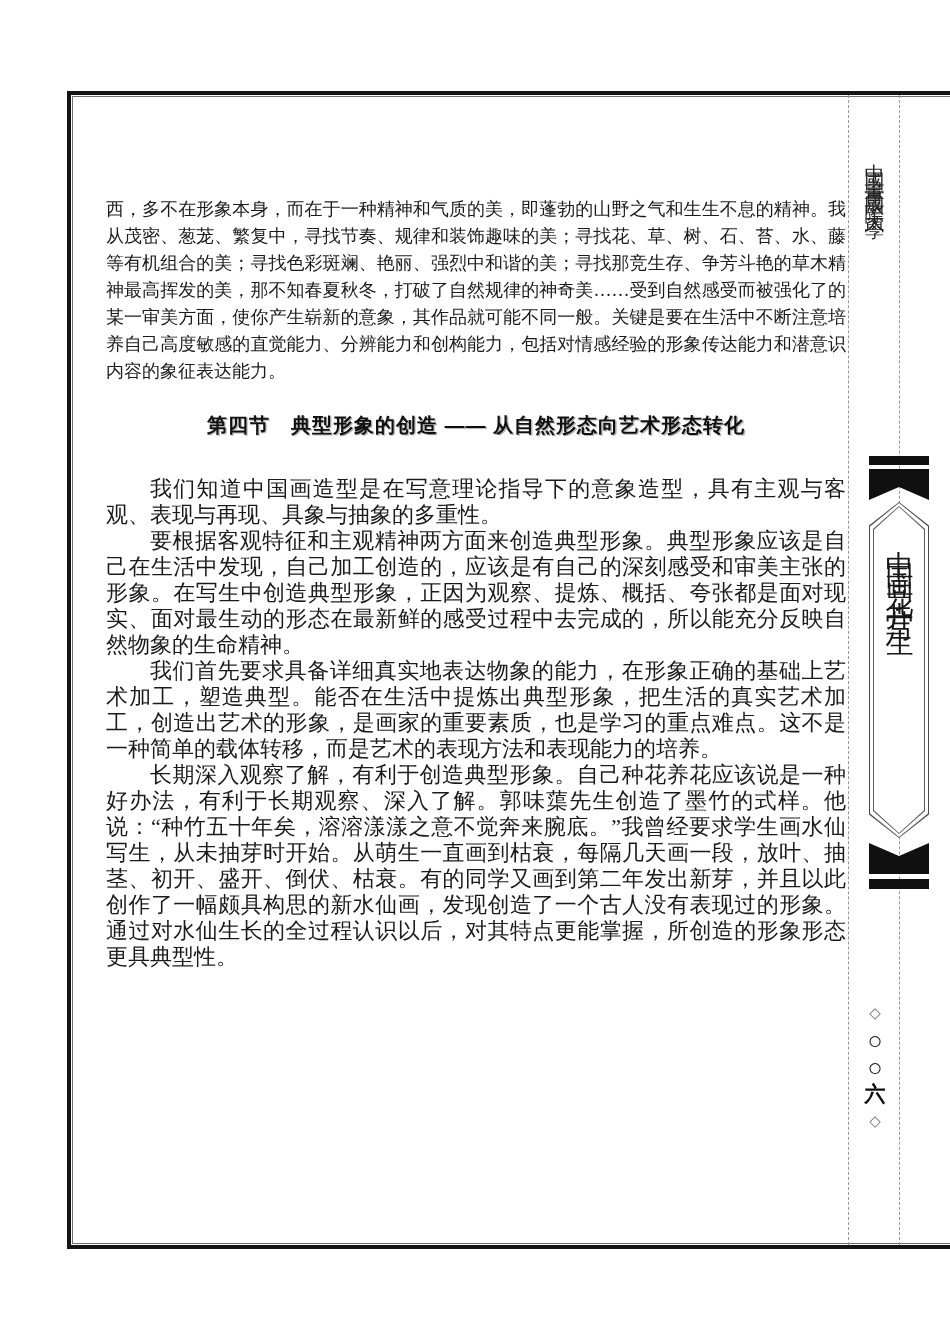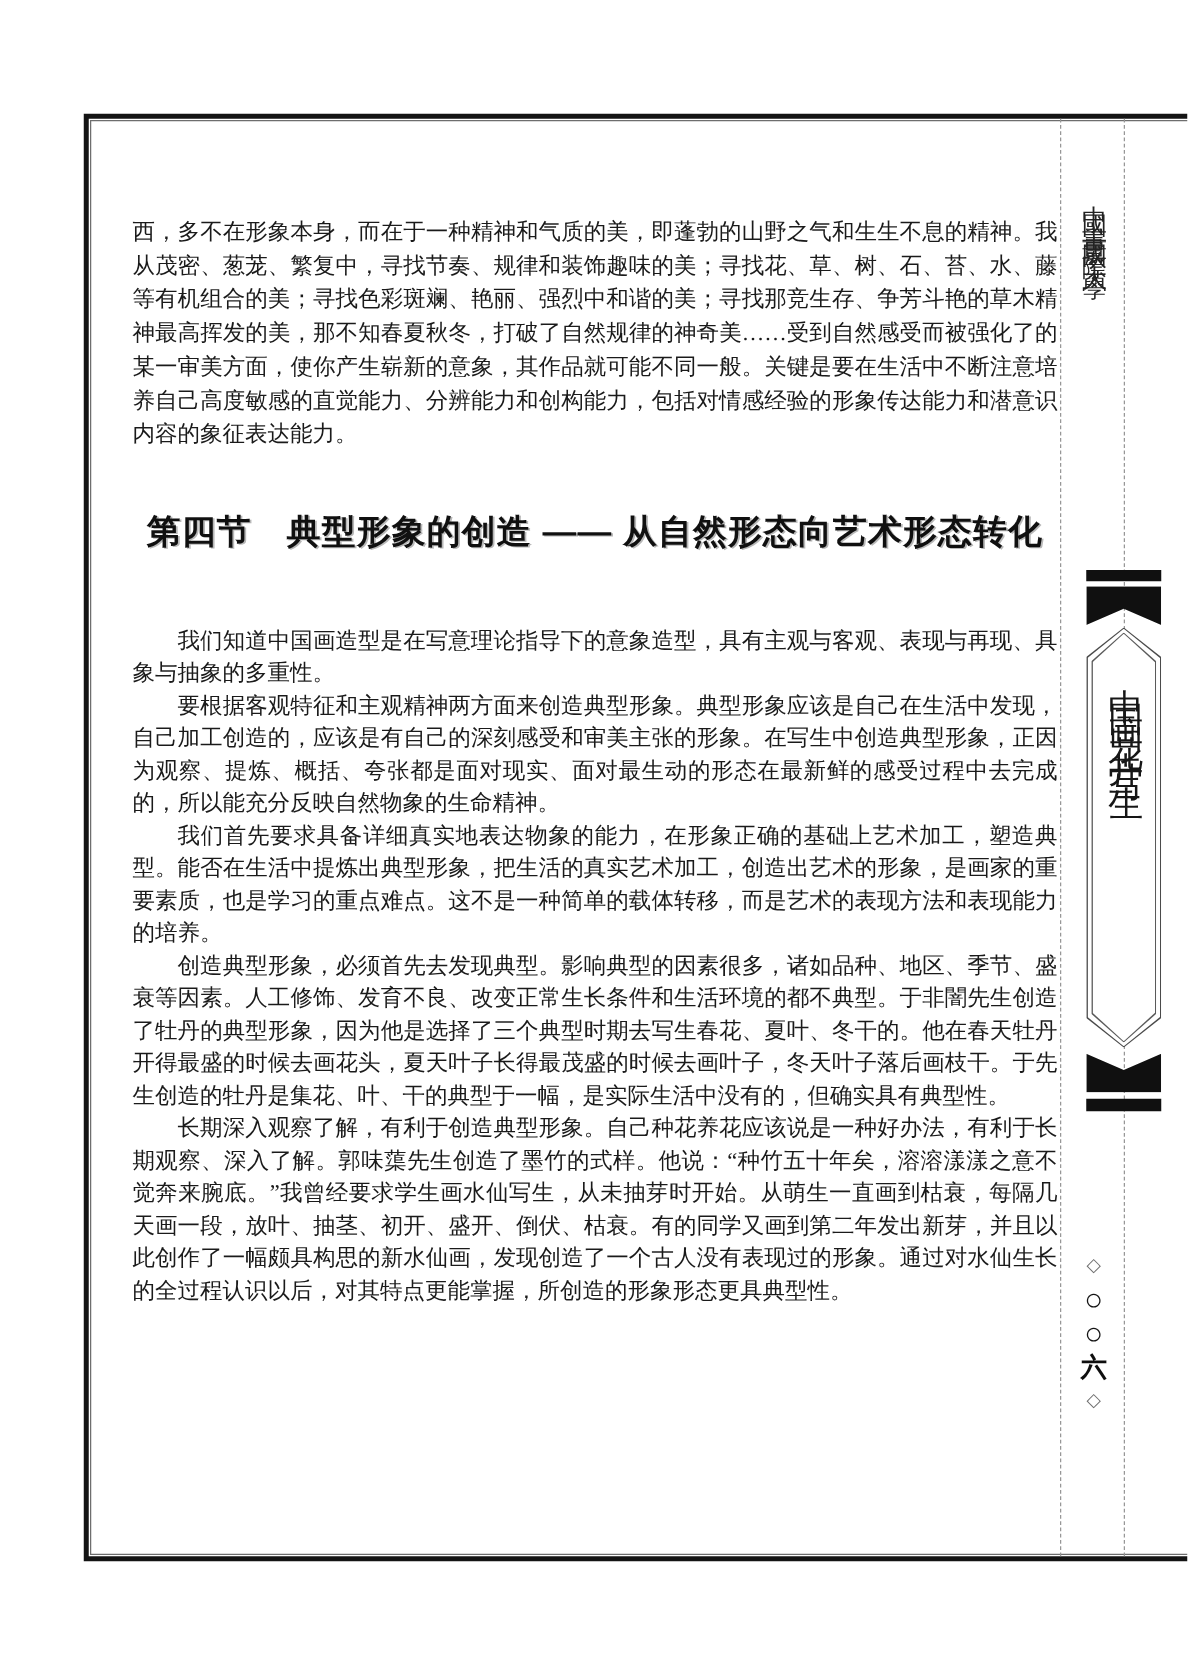--- a/index.html
+++ b/index.html
@@ -20,7 +20,7 @@
   
   .textcol{position:absolute;left:106px;width:740px;text-align:justify;
            text-justify:inter-ideograph;}
-  .cont{top:172px;font-size:18px;line-height:27px;}
+  .cont{top:196px;font-size:18px;line-height:27px;}
   .cont p{margin:0;}
   .heading{top:406px;text-align:center;font-family:"Liberation Sans","DejaVu Sans",sans-serif;
            font-size:27px;font-weight:900;letter-spacing:1px;line-height:38px;

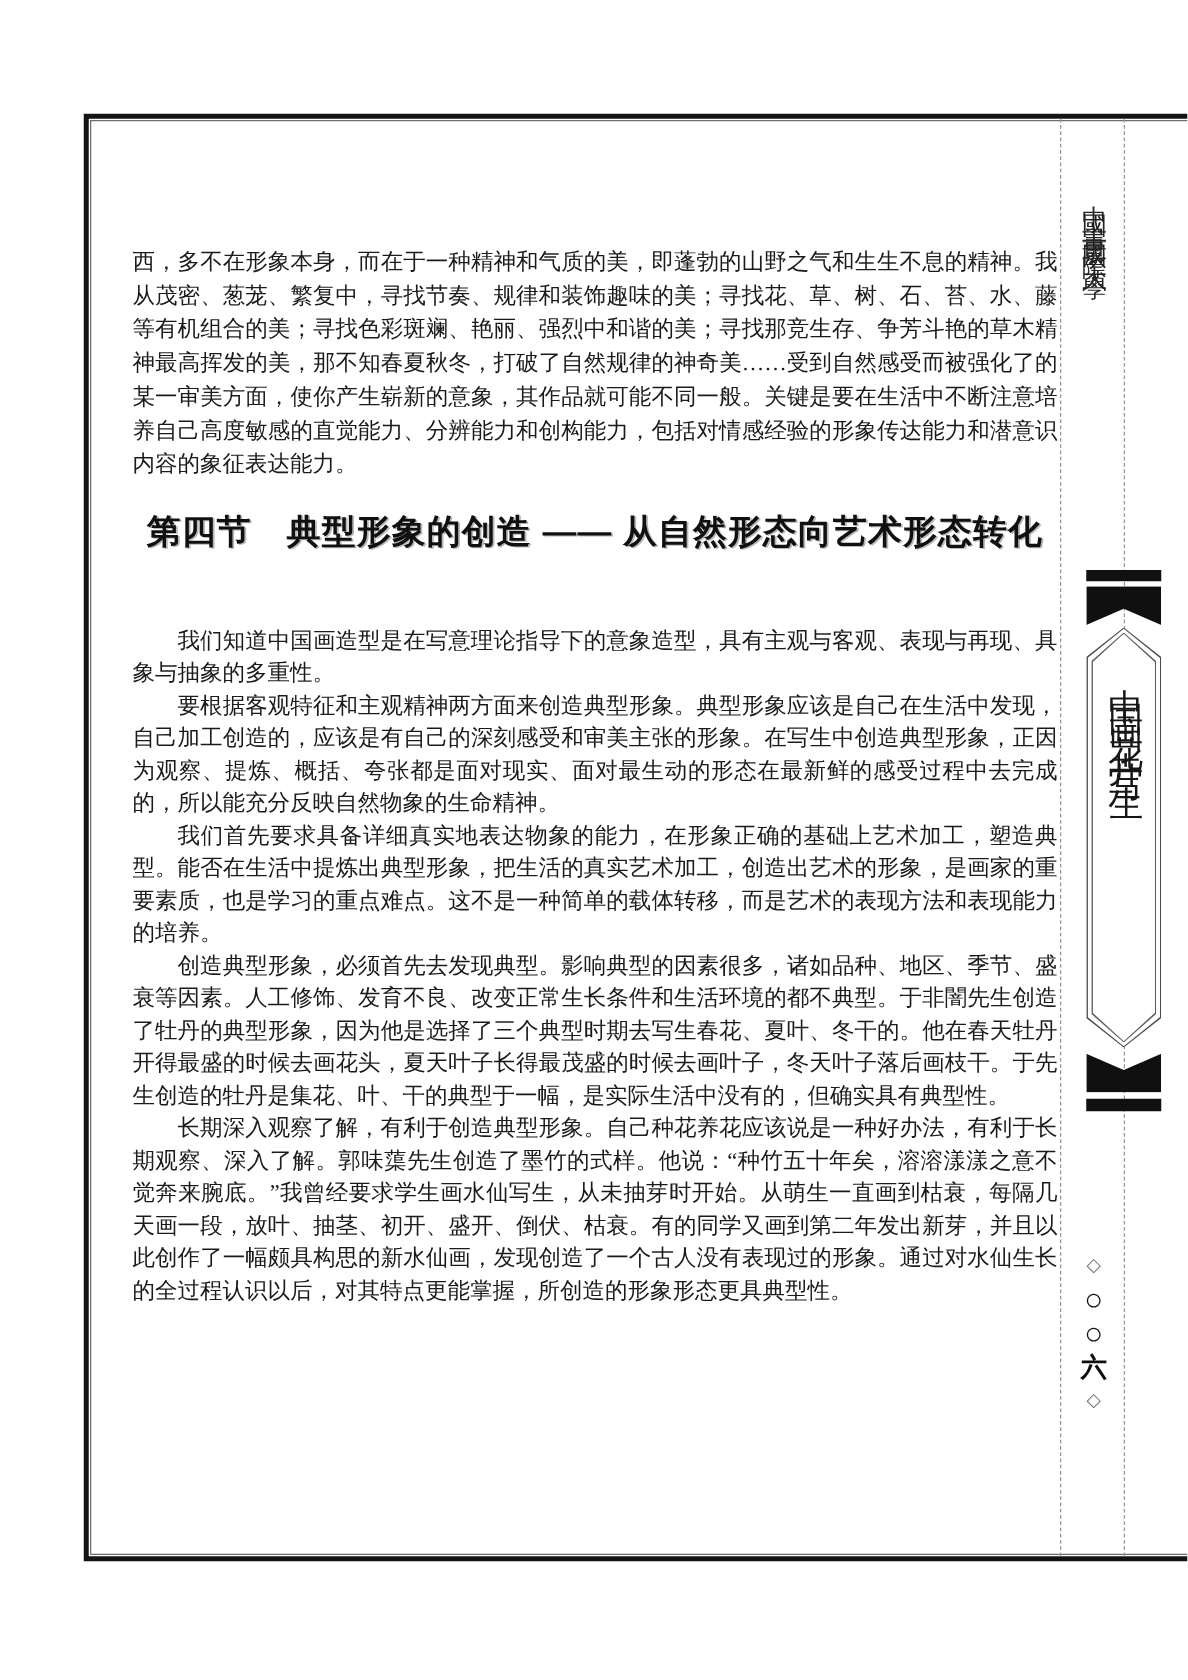--- a/index.html
+++ b/index.html
@@ -23,7 +23,7 @@
   .cont{top:196px;font-size:18px;line-height:27px;}
   .cont p{margin:0;}
   .heading{top:406px;text-align:center;font-family:"Liberation Sans","DejaVu Sans",sans-serif;
-           font-size:27px;font-weight:900;letter-spacing:1px;line-height:38px;
+           font-size:20px;font-weight:900;letter-spacing:1px;line-height:38px;
            color:#101010;text-shadow:1.4px 1.4px 0 #b8b8b8;}
   .bodytext{top:499px;font-size:18px;line-height:26px;}
   .bodytext p{margin:0;text-indent:2em;}

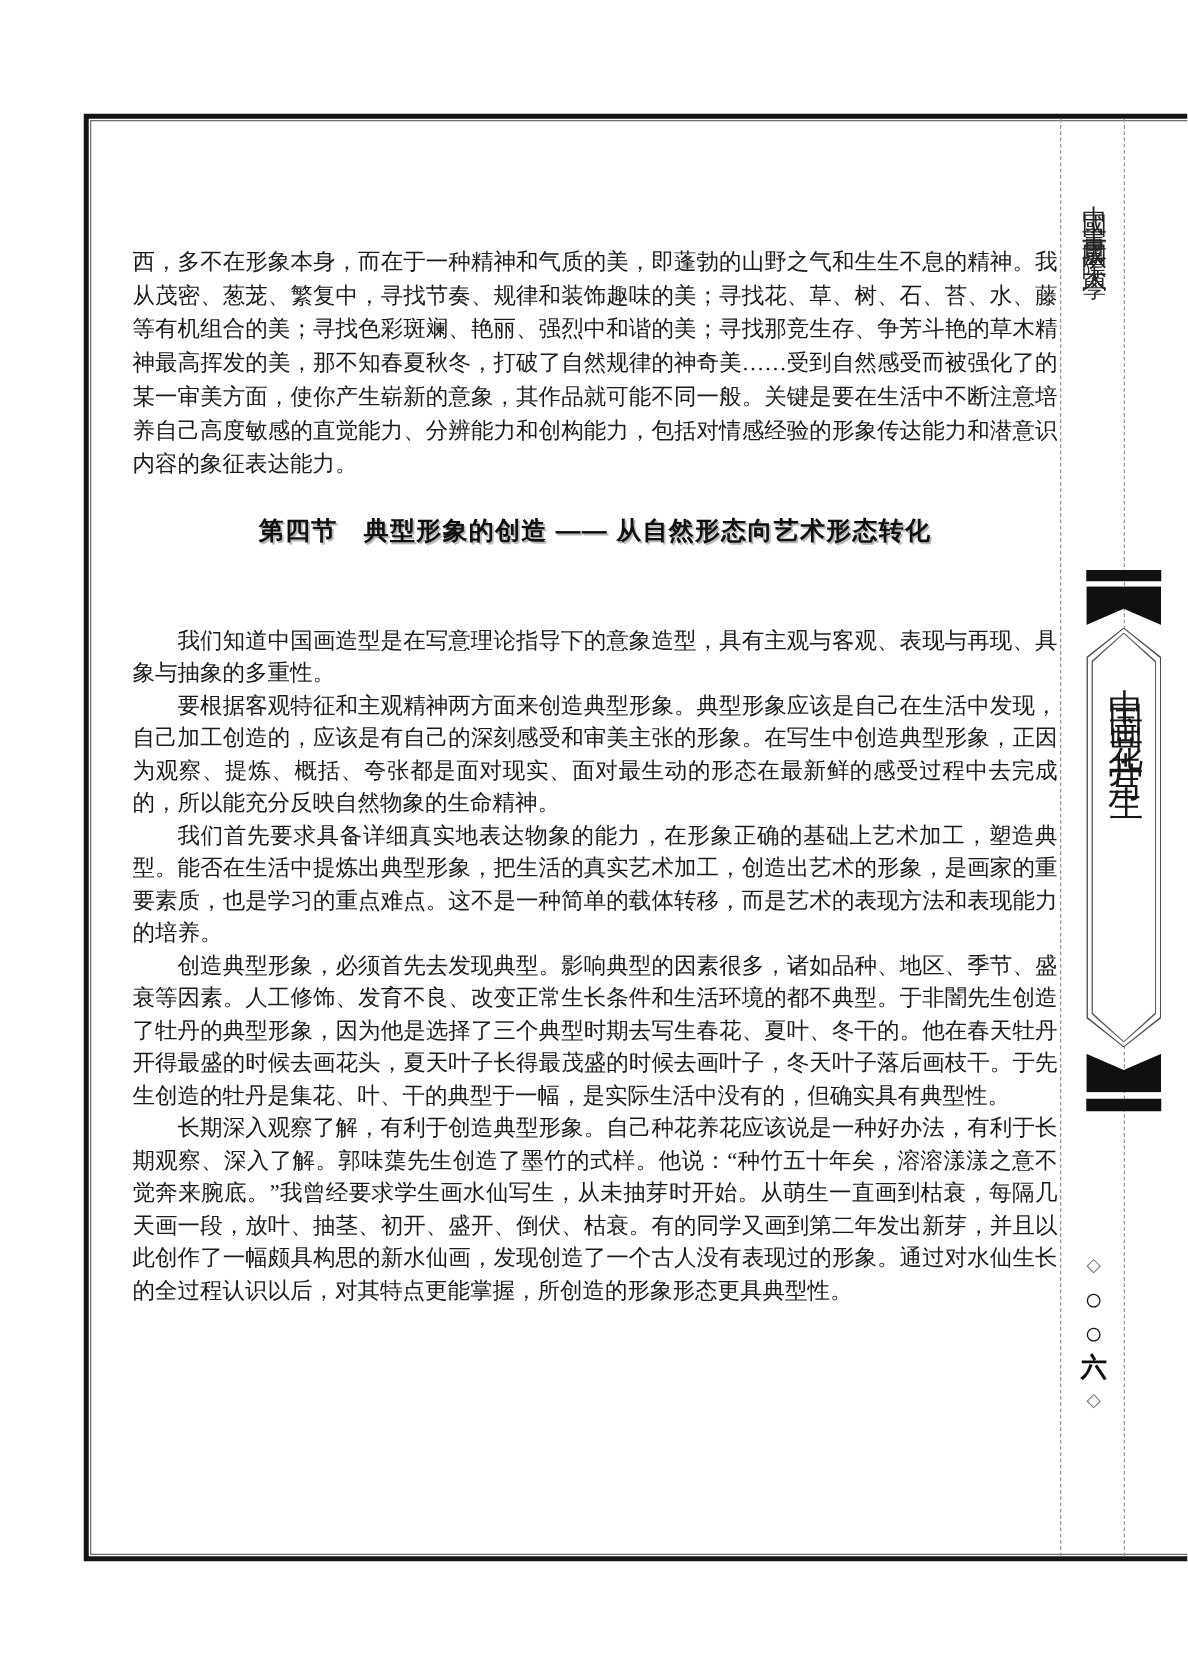--- a/index.html
+++ b/index.html
@@ -25,7 +25,7 @@
   .heading{top:406px;text-align:center;font-family:"Liberation Sans","DejaVu Sans",sans-serif;
            font-size:20px;font-weight:900;letter-spacing:1px;line-height:38px;
            color:#101010;text-shadow:1.4px 1.4px 0 #b8b8b8;}
-  .bodytext{top:499px;font-size:18px;line-height:26px;}
+  .bodytext{top:476px;font-size:22px;line-height:26px;}
   .bodytext p{margin:0;text-indent:2em;}
 
   

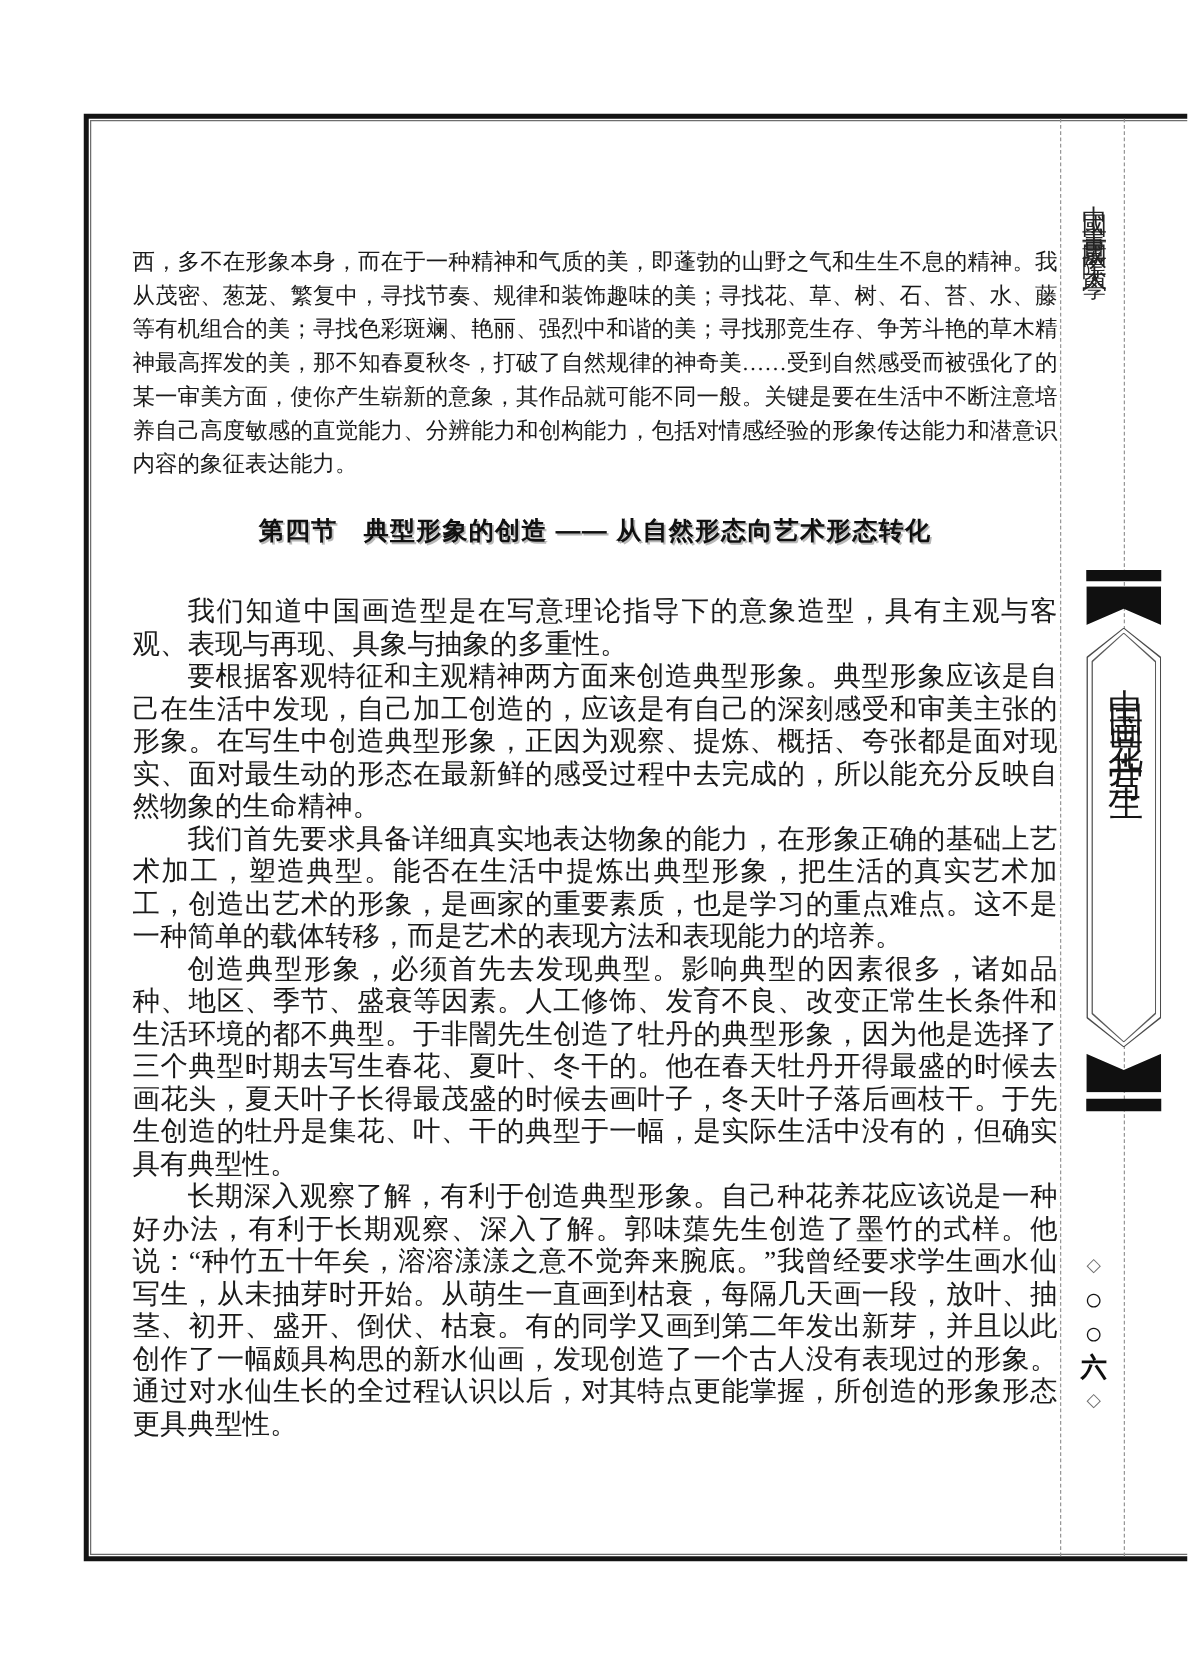--- a/index.html
+++ b/index.html
@@ -81,7 +81,6 @@
     <p>我们知道中国画造型是在写意理论指导下的意象造型，具有主观与客观、表现与再现、具象与抽象的多重性。</p>
     <p>要根据客观特征和主观精神两方面来创造典型形象。典型形象应该是自己在生活中发现，自己加工创造的，应该是有自己的深刻感受和审美主张的形象。在写生中创造典型形象，正因为观察、提炼、概括、夸张都是面对现实、面对最生动的形态在最新鲜的感受过程中去完成的，所以能充分反映自然物象的生命精神。</p>
     <p>我们首先要求具备详细真实地表达物象的能力，在形象正确的基础上艺术加工，塑造典型。能否在生活中提炼出典型形象，把生活的真实艺术加工，创造出艺术的形象，是画家的重要素质，也是学习的重点难点。这不是一种简单的载体转移，而是艺术的表现方法和表现能力的培养。</p>
-    <p>创造典型形象，必须首先去发现典型。影响典型的因素很多，诸如品种、地区、季节、盛衰等因素。人工修饰、发育不良、改变正常生长条件和生活环境的都不典型。于非闇先生创造了牡丹的典型形象，因为他是选择了三个典型时期去写生春花、夏叶、冬干的。他在春天牡丹开得最盛的时候去画花头，夏天叶子长得最茂盛的时候去画叶子，冬天叶子落后画枝干。于先生创造的牡丹是集花、叶、干的典型于一幅，是实际生活中没有的，但确实具有典型性。</p>
     <p>长期深入观察了解，有利于创造典型形象。自己种花养花应该说是一种好办法，有利于长期观察、深入了解。郭味蕖先生创造了墨竹的式样。他说：“种竹五十年矣，溶溶漾漾之意不觉奔来腕底。”我曾经要求学生画水仙写生，从未抽芽时开始。从萌生一直画到枯衰，每隔几天画一段，放叶、抽茎、初开、盛开、倒伏、枯衰。有的同学又画到第二年发出新芽，并且以此创作了一幅颇具构思的新水仙画，发现创造了一个古人没有表现过的形象。通过对水仙生长的全过程认识以后，对其特点更能掌握，所创造的形象形态更具典型性。</p>
   </div>
 

